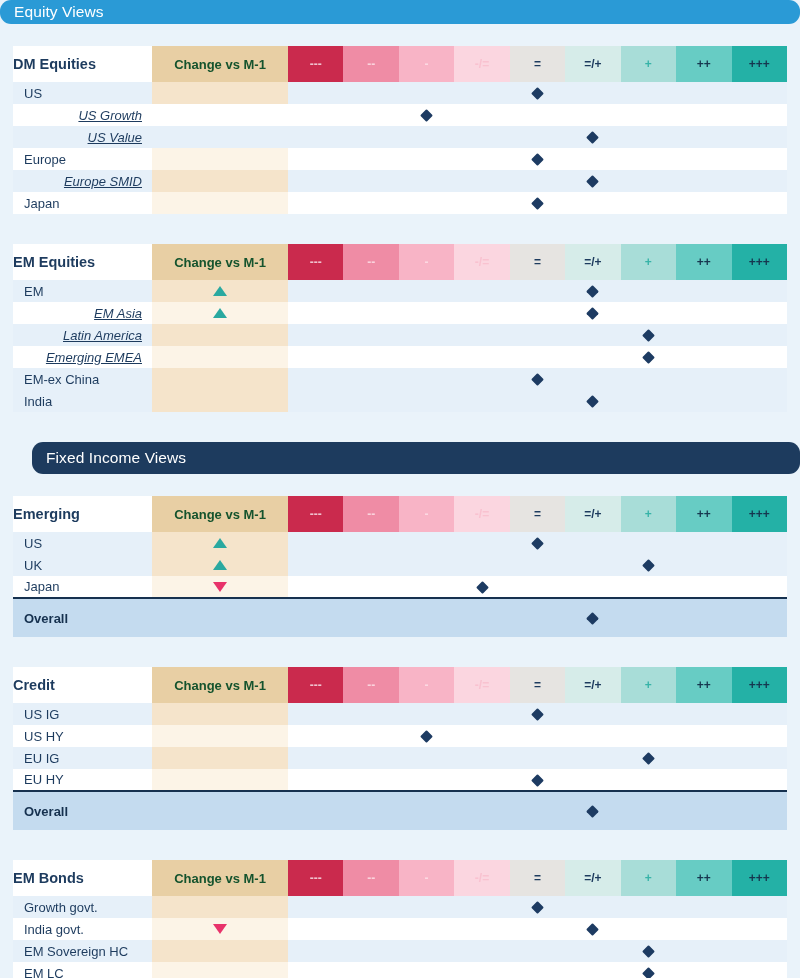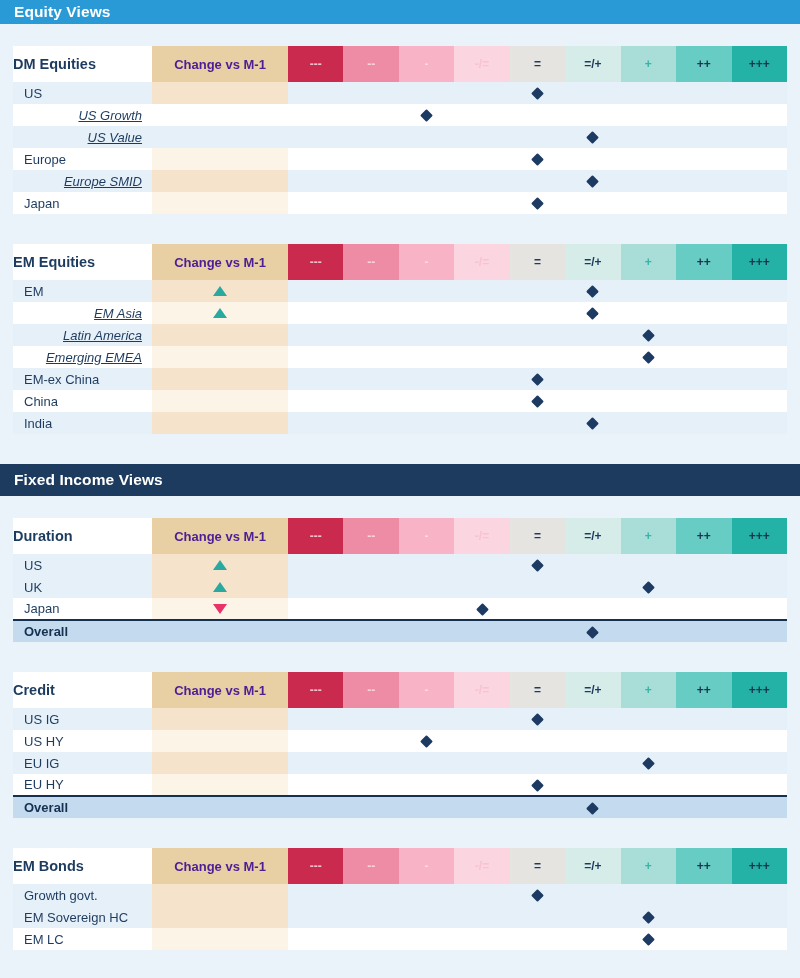--- a/index.html
+++ b/index.html
@@ -18,8 +18,9 @@
     padding-left: 14px;
     color: #ffffff;
     font-size: 15.5px;
-    font-weight: bold;
+    font-weight: normal;
     letter-spacing: .1px;
+    border-radius: 11px;
   }
   .banner.equity { background: #2a9ad6; height: 24px; }
   .banner.fi { background: #1d3b5e; height: 32px; font-size: 15.5px; }

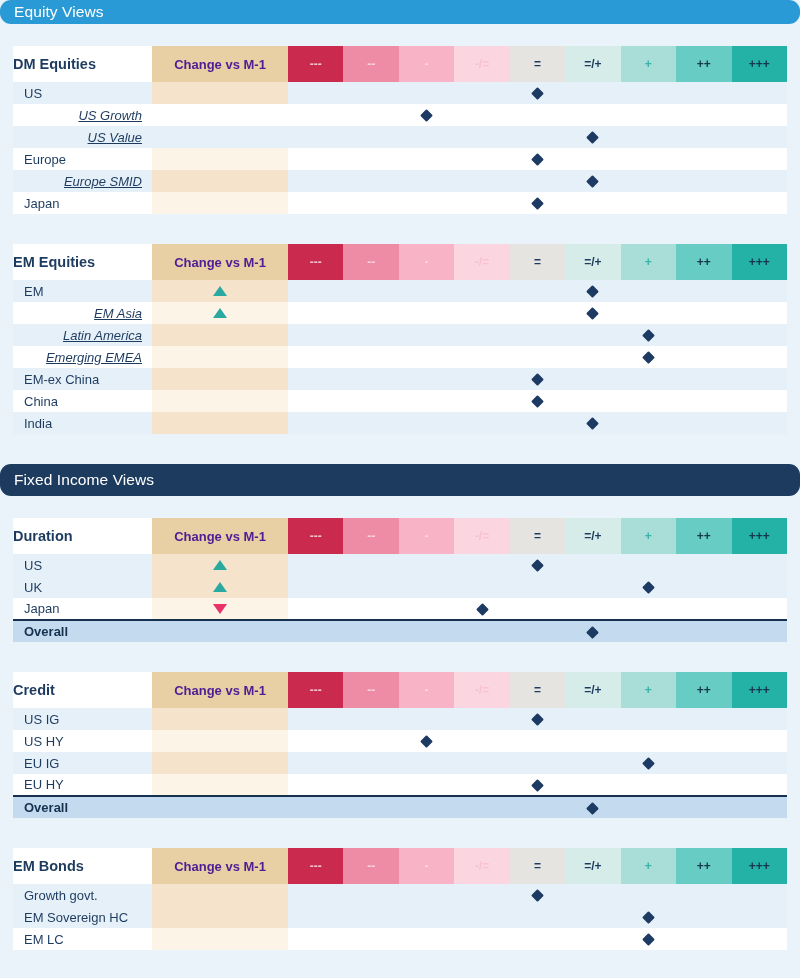--- a/index.html
+++ b/index.html
@@ -46,7 +46,7 @@
   }
   .hd-change {
     background: #e8cfa4;
-    color: #4c1d95;
+    color: #14532d;
     font-weight: bold;
     font-size: 13px;
     text-align: center;

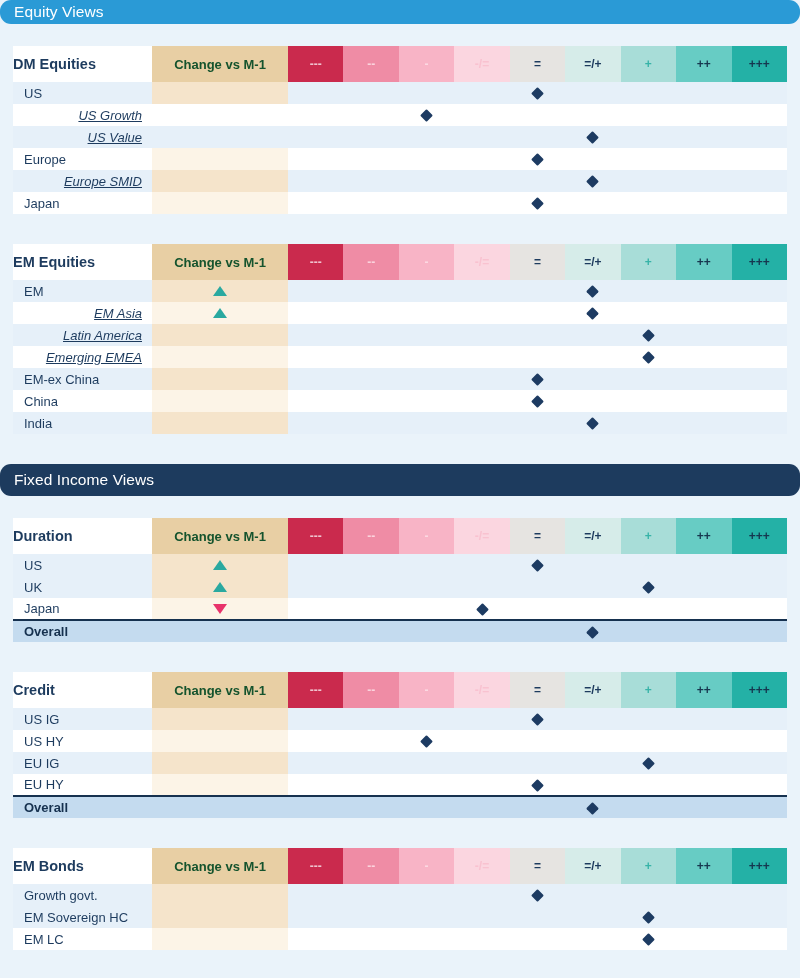--- a/index.html
+++ b/index.html
@@ -333,19 +333,6 @@
             <td class="cell"></td>
             <td class="cell"></td>
           </tr>
-          <tr class="row even">
-            <td class="lbl">China</td>
-            <td class="chg tint"></td>
-            <td class="cell"></td>
-            <td class="cell"></td>
-            <td class="cell"></td>
-            <td class="cell"></td>
-            <td class="cell"><span class="dia"></span></td>
-            <td class="cell"></td>
-            <td class="cell"></td>
-            <td class="cell"></td>
-            <td class="cell"></td>
-          </tr>
           <tr class="row odd">
             <td class="lbl">India</td>
             <td class="chg tint"></td>

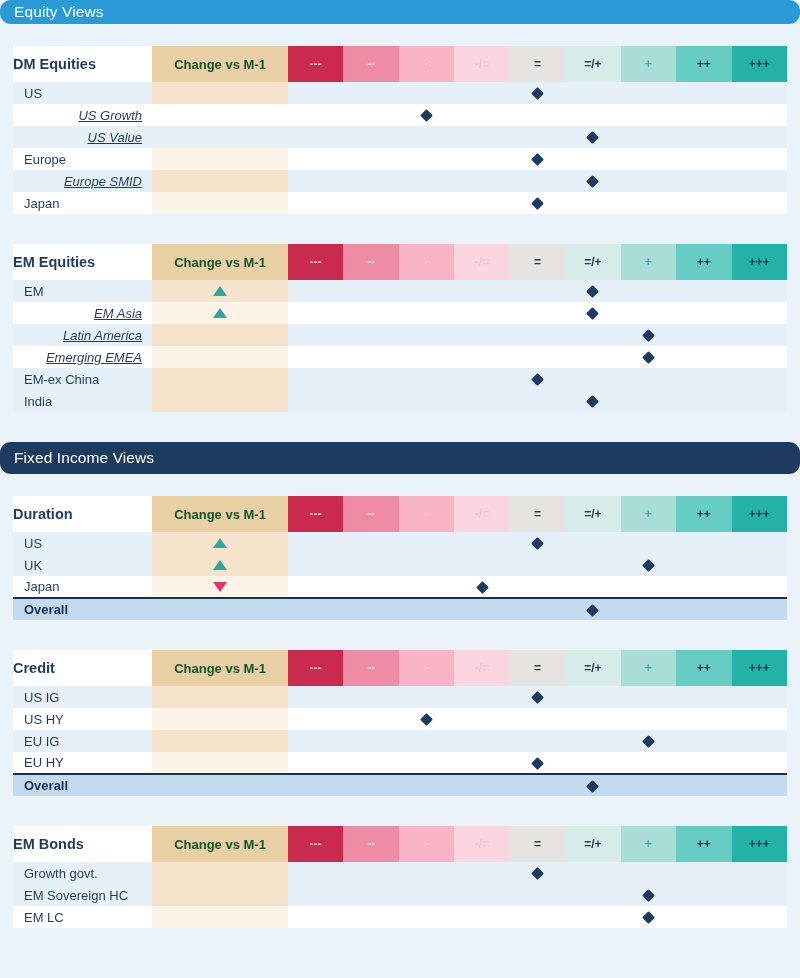--- a/index.html
+++ b/index.html
@@ -23,7 +23,7 @@
     border-radius: 11px;
   }
   .banner.equity { background: #2a9ad6; height: 24px; }
-  .banner.fi { background: #1d3b5e; height: 32px; font-size: 15.5px; }
+  .banner.fi { background: #1d3b5e; height: 32px; font-size: 15.5px; margin-left: 32px; }
 
   
   .block { padding: 0 13px; }

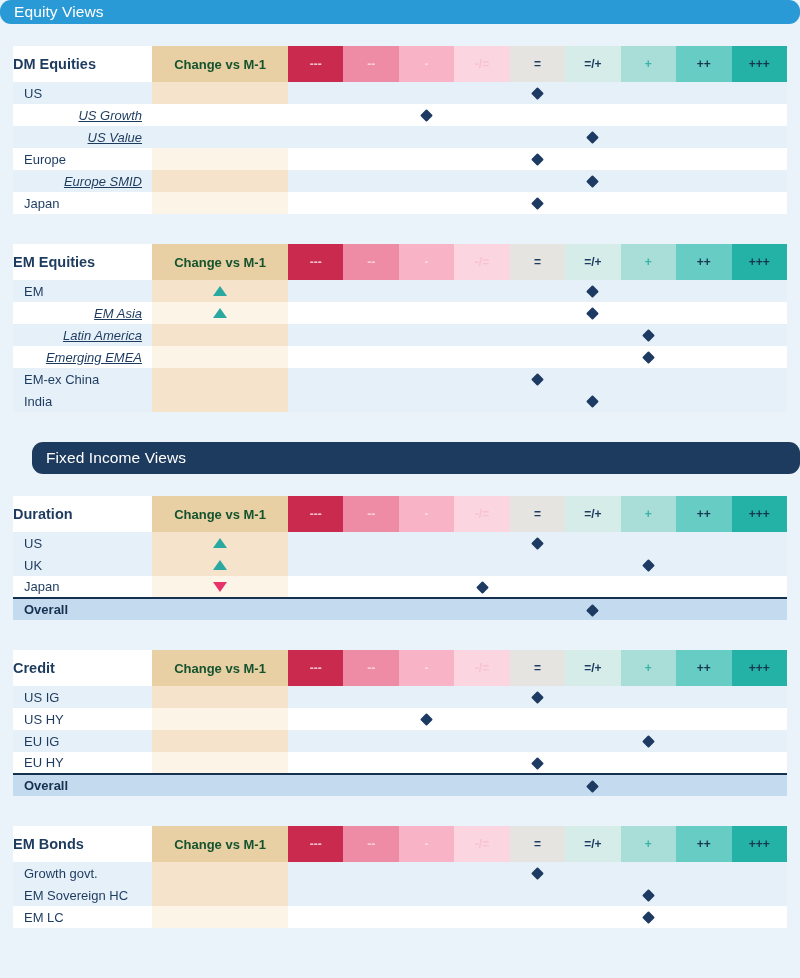--- a/index.html
+++ b/index.html
@@ -369,7 +369,7 @@
         </colgroup>
         <tbody>
           <tr class="hdr">
-            <td class="hd-title">Duration</td>
+            <td class="hd-title">Emerging</td>
             <td class="hd-change">Change vs M-1</td>
             <td class="hd-sc sc1">---</td>
             <td class="hd-sc sc2">--</td>

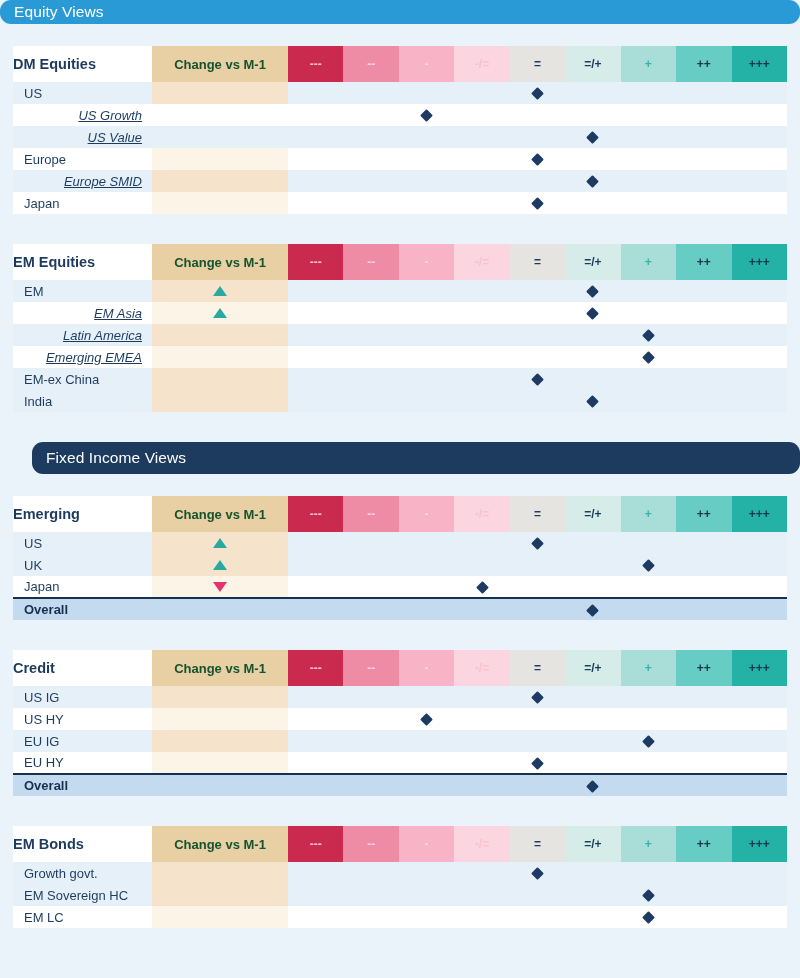--- a/index.html
+++ b/index.html
@@ -113,7 +113,7 @@
   }
 
   
-  tr.overall td { background: #c4dbef; height: 22px; border-top: 2px solid #16314f; }
+  tr.overall td { background: #c4dbef; height: 39px; border-top: 2px solid #16314f; }
   tr.overall td.lbl { color: #16314f; font-weight: bold; font-size: 13px; }
   .gap-md { height: 22px; }
   .gap-lg { height: 30px; }

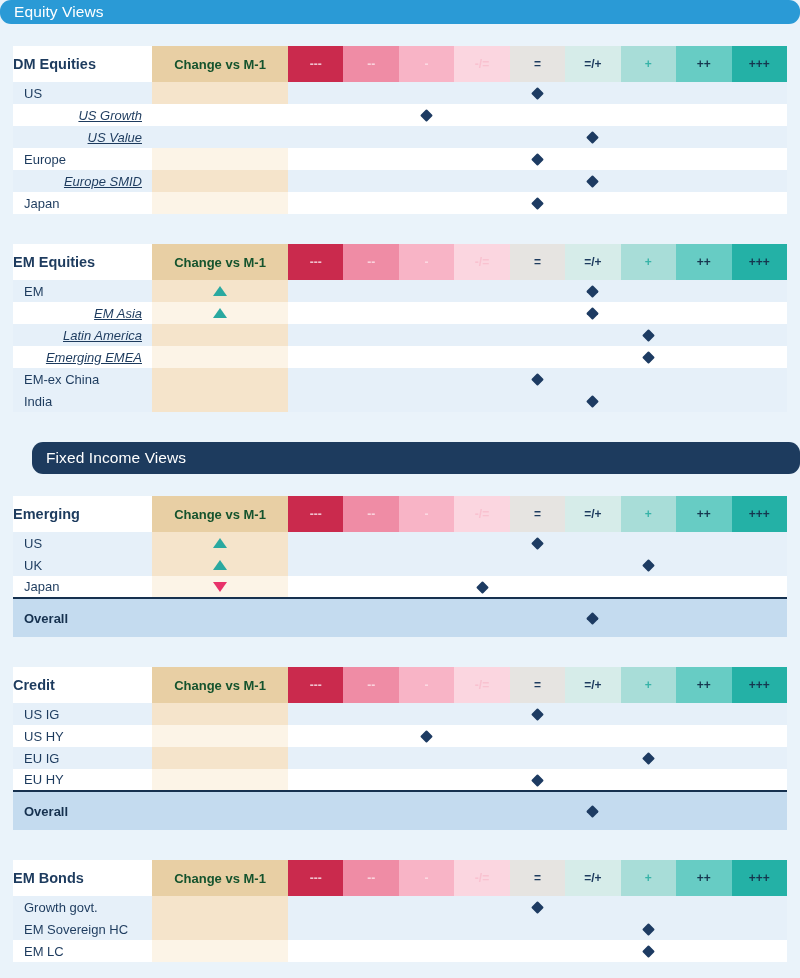--- a/index.html
+++ b/index.html
@@ -583,6 +583,21 @@
             <td class="cell"></td>
             <td class="cell"></td>
           </tr>
+          <tr class="row even">
+            <td class="lbl">India govt.</td>
+            <td class="chg tint">
+              <span class="arrow down"></span>
+            </td>
+            <td class="cell"></td>
+            <td class="cell"></td>
+            <td class="cell"></td>
+            <td class="cell"></td>
+            <td class="cell"></td>
+            <td class="cell"><span class="dia"></span></td>
+            <td class="cell"></td>
+            <td class="cell"></td>
+            <td class="cell"></td>
+          </tr>
           <tr class="row odd">
             <td class="lbl">EM Sovereign HC</td>
             <td class="chg tint"></td>

